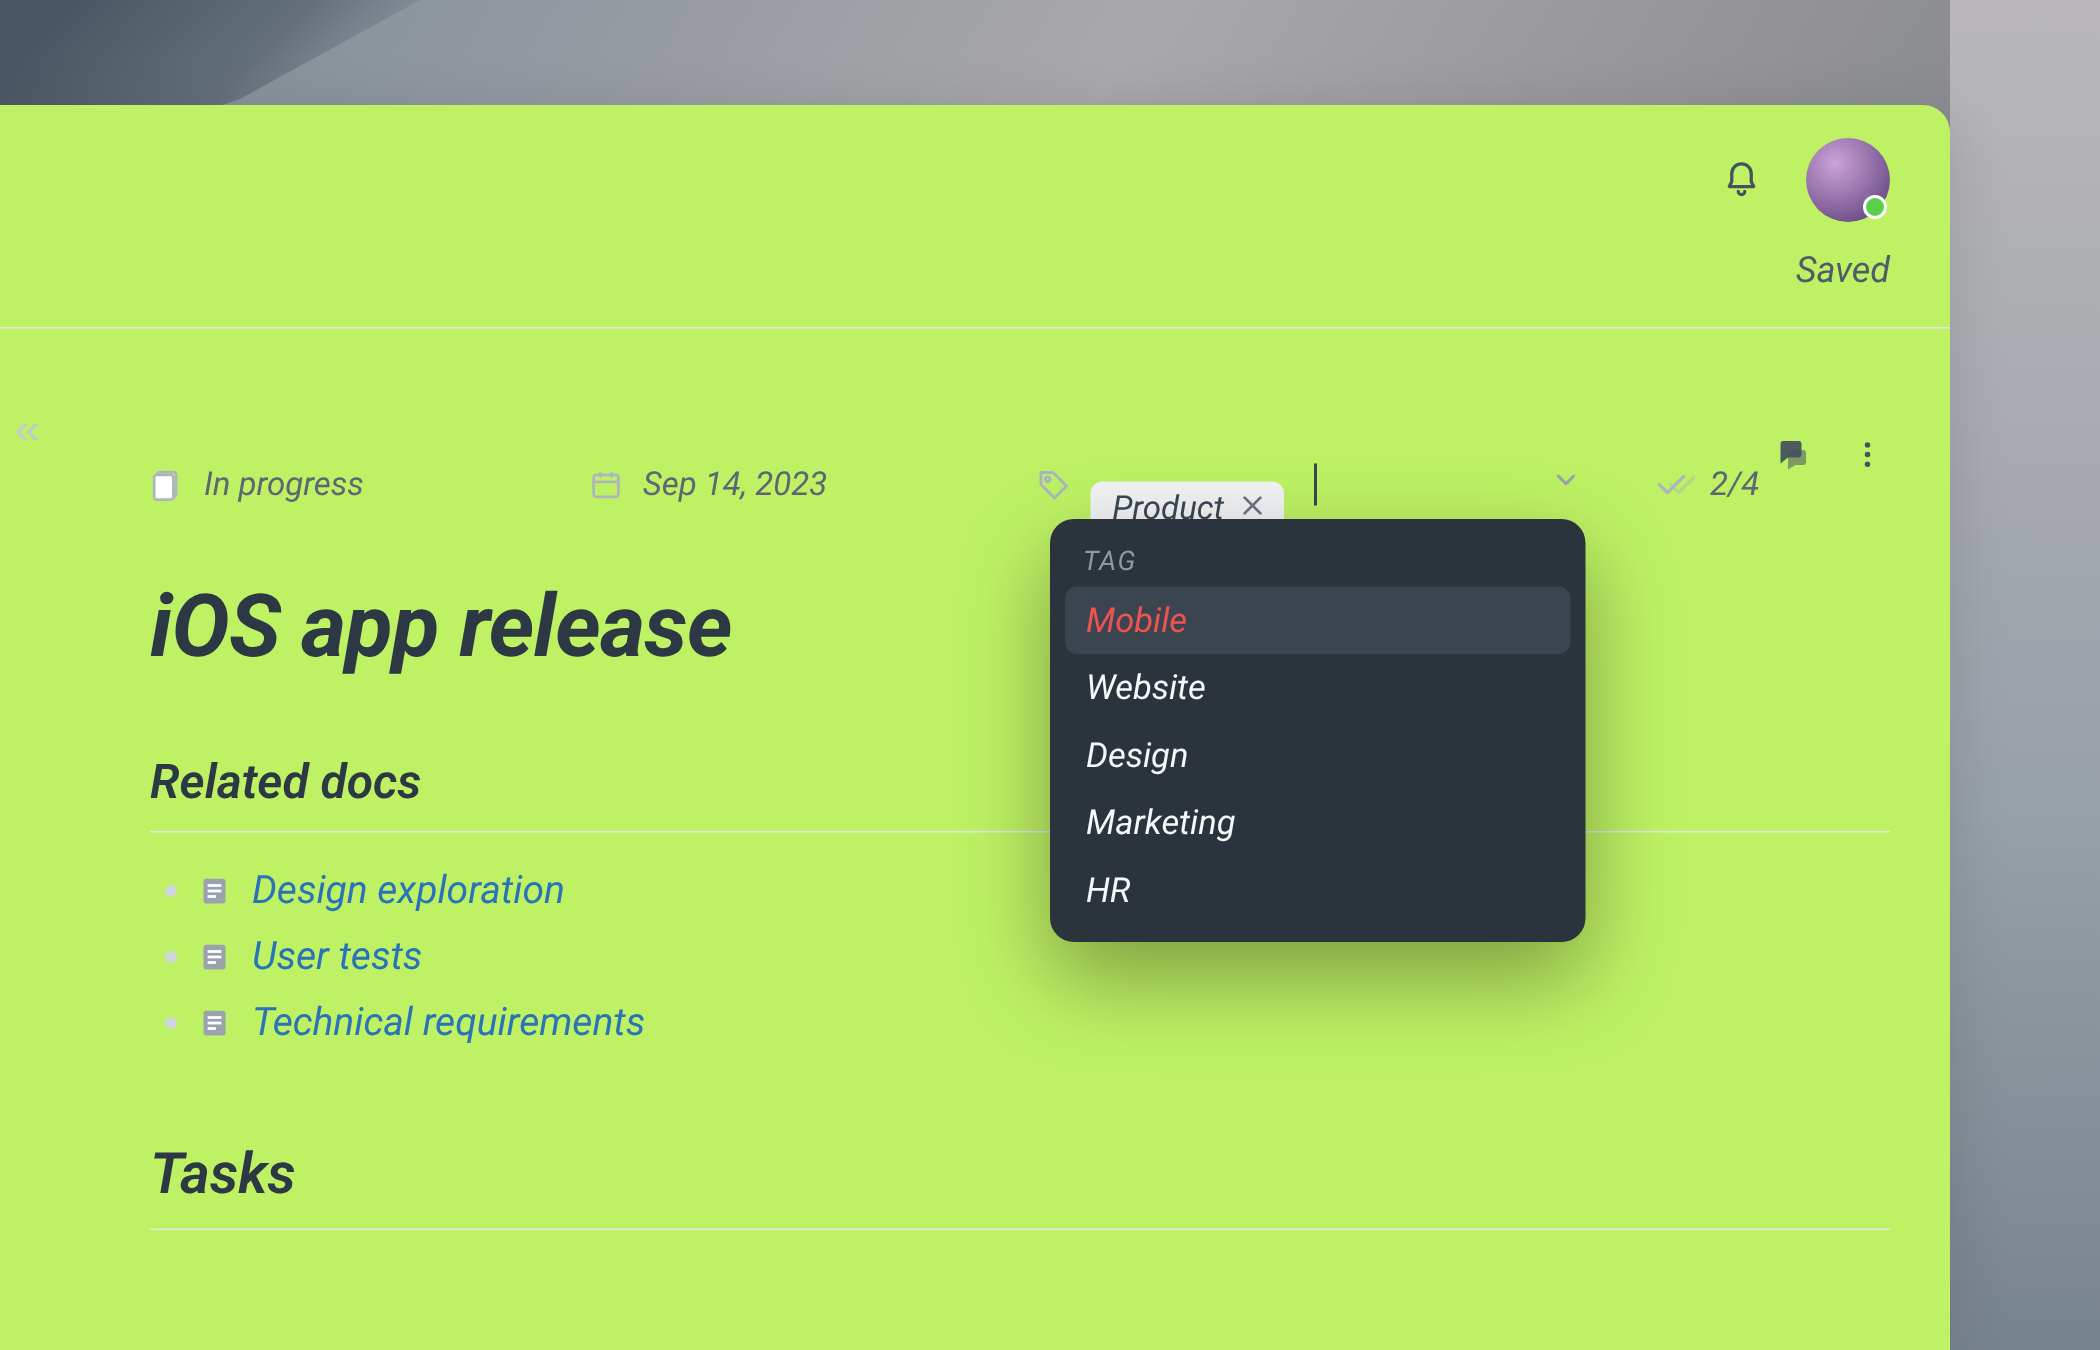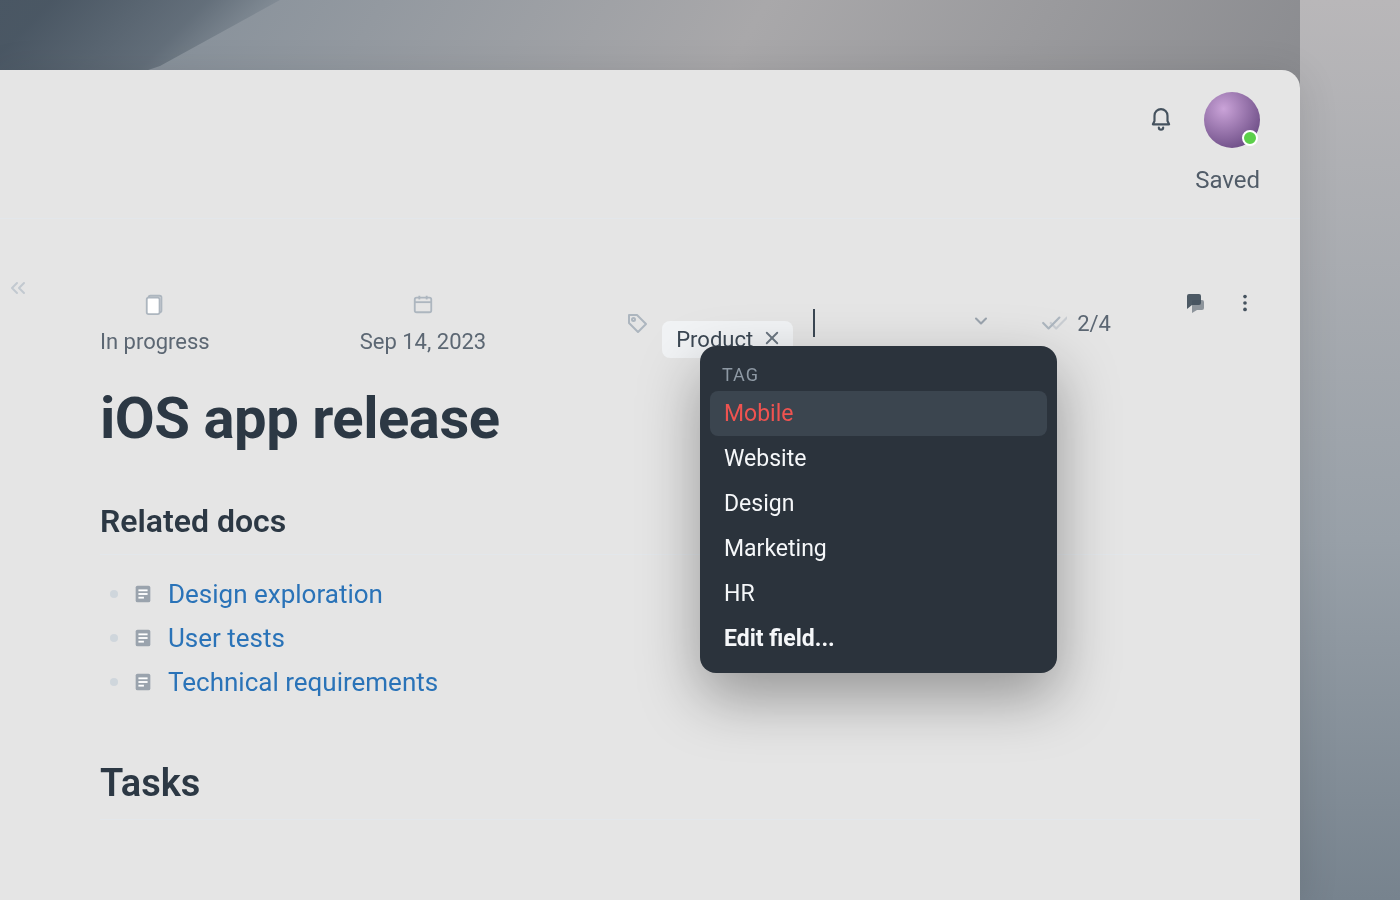--- a/index.html
+++ b/index.html
@@ -17,10 +17,11 @@
   .card {
     position: absolute;
     left: 0; right: 100px; top: 70px; bottom: 0;
-    background: #e5e5e5;
+    background: #bef264;
     border-top-right-radius: 18px;
     box-shadow: 0 6px 40px rgba(0,0,0,.12);
     overflow: hidden;
+    font-style: italic;
   }
   .header {
     display:flex; justify-content:flex-end; align-items:center;

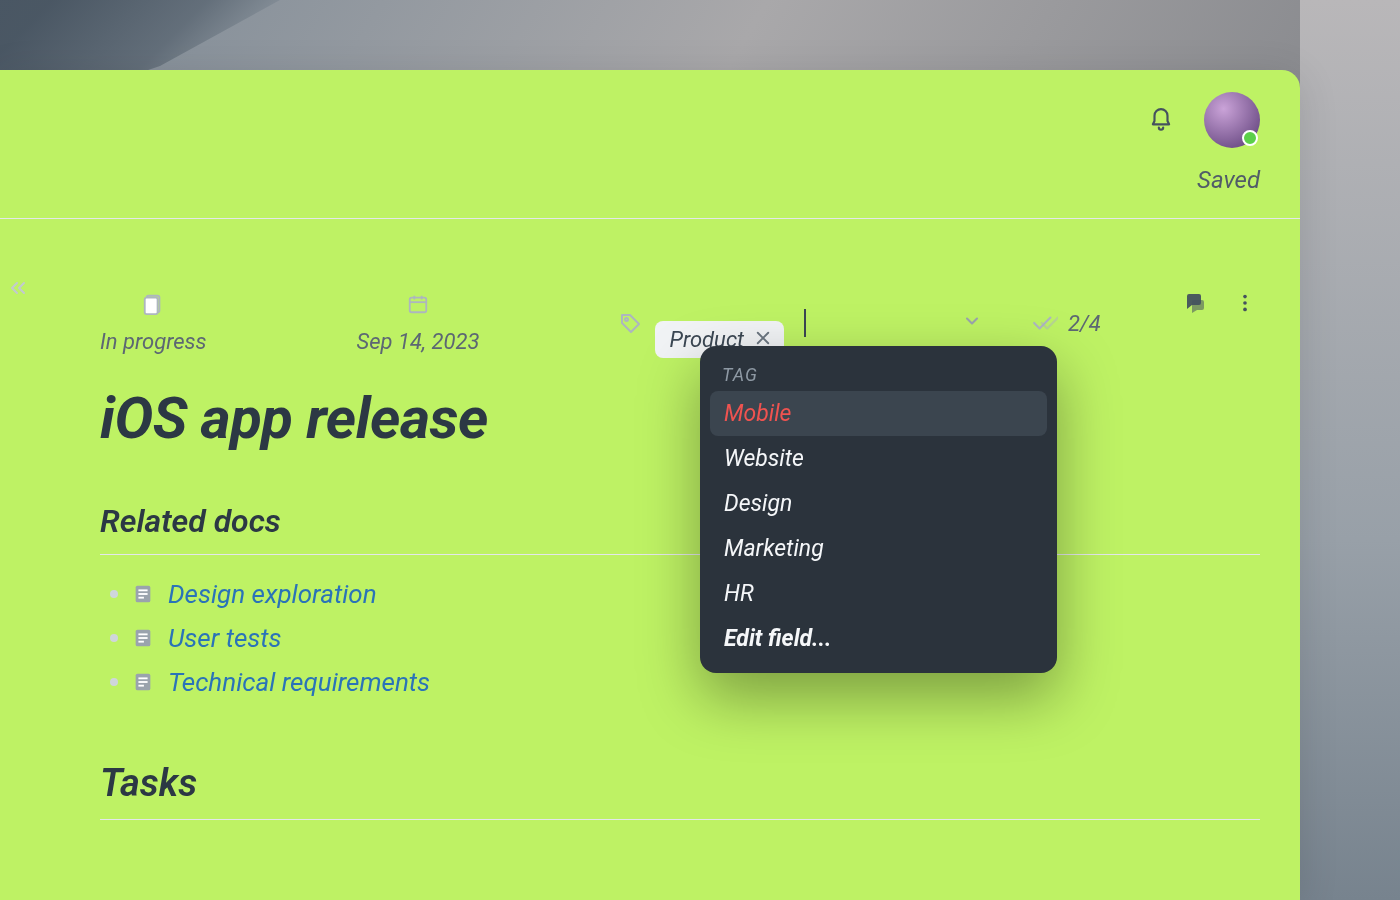--- a/index.html
+++ b/index.html
@@ -52,7 +52,7 @@
     position:absolute; right:0; top:0; display:flex; gap:20px; align-items:center;
   }
   .icon-slot{display:inline-flex;align-items:center;justify-content:center;width:30px;height:30px;color:#45525e;cursor:pointer;}
-  .meta-item { display:flex; align-items:center; gap:14px;flex-direction:column; }
+  .meta-item { display:flex; align-items:center; gap:14px; }
   .meta-status { margin-right: 150px; }
   .meta-date   { margin-right: 140px; }
   .status-ic, .cal-ic, .tag-ic, .check-ic { color:#adb6bf; display:inline-flex; }

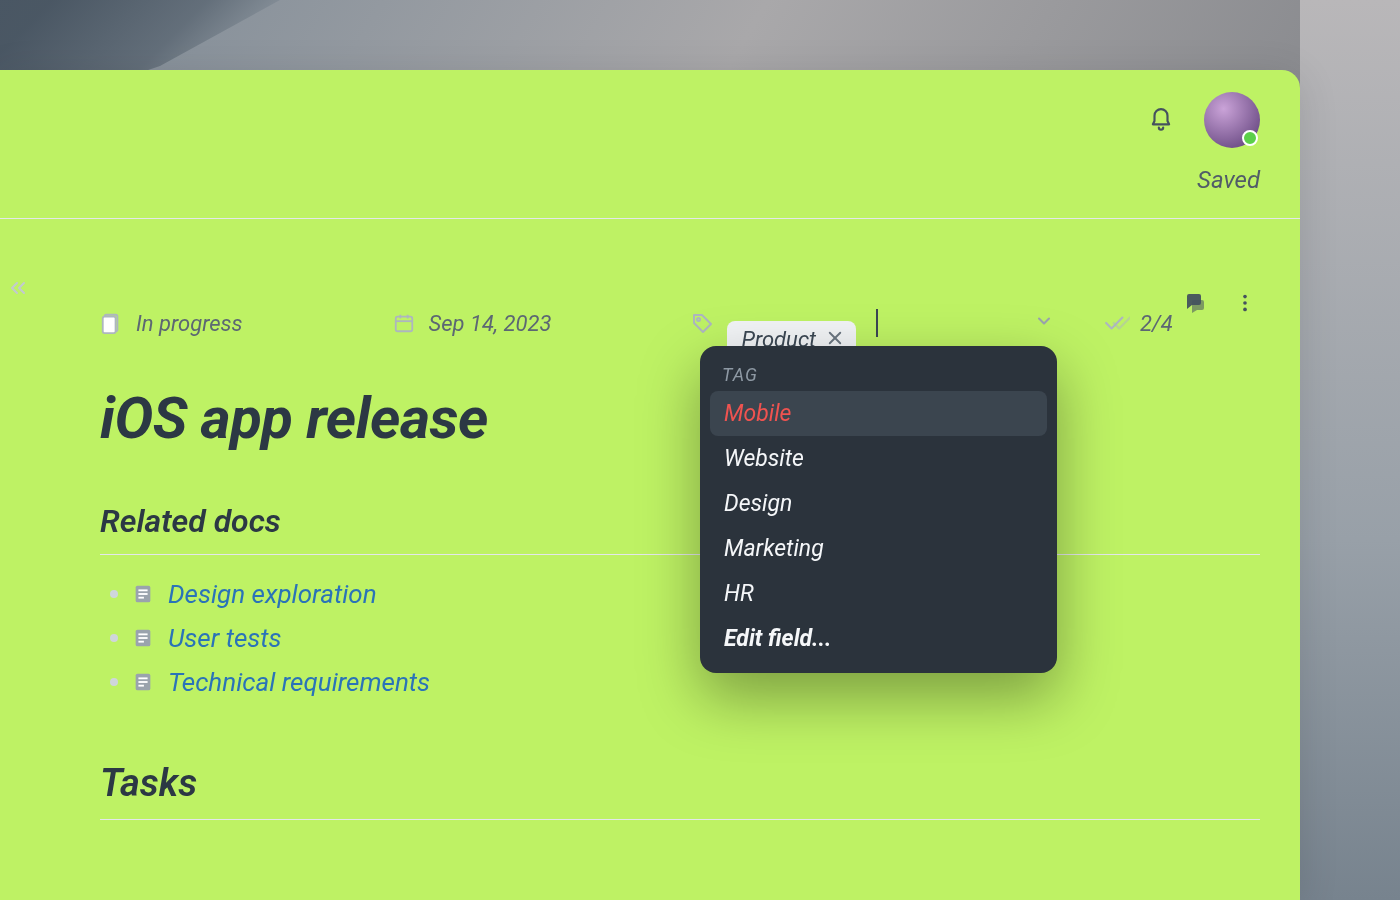--- a/index.html
+++ b/index.html
@@ -266,7 +266,6 @@
     <div class="dd-item">Design</div>
     <div class="dd-item">Marketing</div>
     <div class="dd-item">HR</div>
-    <div class="dd-item dd-edit">Edit field...</div>
   </div>
 
 </div>

